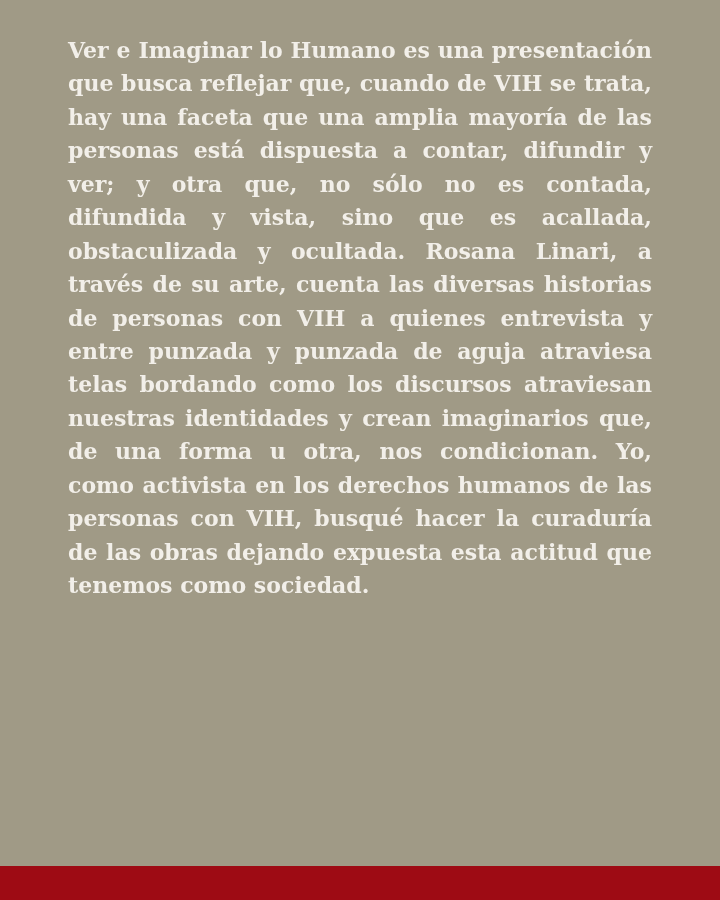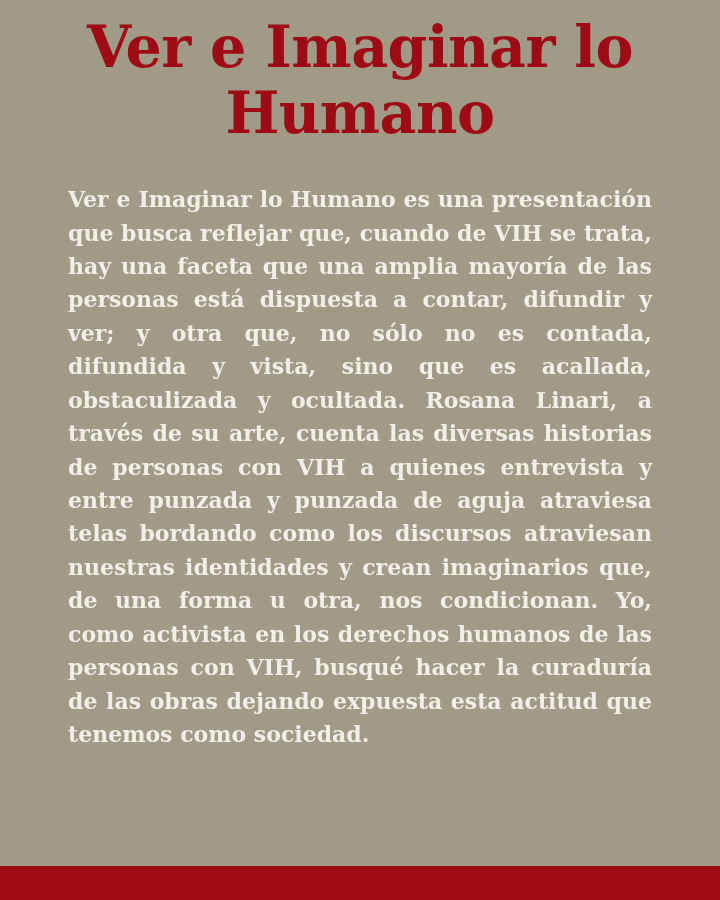--- a/index.html
+++ b/index.html
@@ -66,9 +66,6 @@
 
 <div class="poster">
 
-  <div class="title-block">
-    <h1 class="poster-title">Ver e Imaginar lo Humano</h1>
-  </div>
 
   <div class="body-block">
     <p class="poster-paragraph">Ver e Imaginar lo Humano es una presentación que busca reflejar que, cuando de VIH se trata, hay una faceta que una amplia mayoría de las personas está dispuesta a contar, difundir y ver; y otra que, no sólo no es contada, difundida y vista, sino que es acallada, obstaculizada y ocultada. Rosana Linari, a través de su arte, cuenta las diversas historias de personas con VIH a quienes entrevista y entre punzada y punzada de aguja atraviesa telas bordando como los discursos atraviesan nuestras identidades y crean imaginarios que, de una forma u otra, nos condicionan. Yo, como activista en los derechos humanos de las personas con VIH, busqué hacer la curaduría de las obras dejando expuesta esta actitud que tenemos como sociedad.</p>

